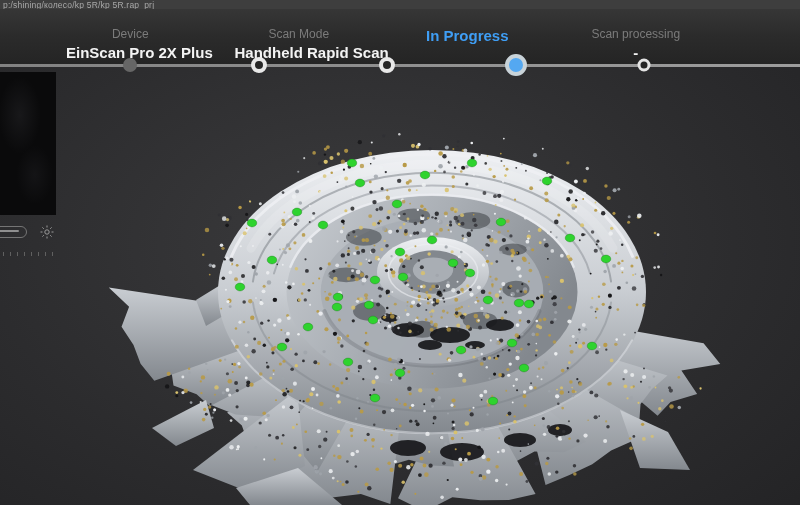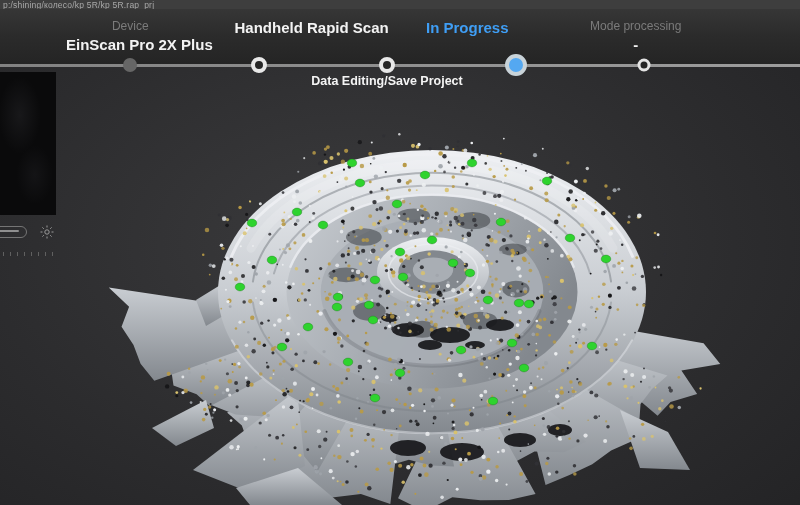--- a/index.html
+++ b/index.html
@@ -12,7 +12,7 @@
   .pathbar{position:absolute;left:0;top:0;width:800px;height:9px;overflow:hidden;
     background:#3e3e3e;color:#a8a8a8;font-size:8.5px;line-height:10px;padding-left:3px;
     letter-spacing:.2px;}
-  .steps{position:absolute;left:66px;top:18px;display:flex;gap:40px;}
+  .steps{position:absolute;left:66px;top:26px;display:flex;gap:40px;}
   .step{width:128.5px;text-align:center;cursor:pointer;}
   .step .label{font-size:12px;color:#7b7b7b;height:17px;line-height:17px;white-space:nowrap;}
   .step .value{font-size:15px;font-weight:bold;color:#f3f3f3;height:20px;line-height:20px;white-space:nowrap;}

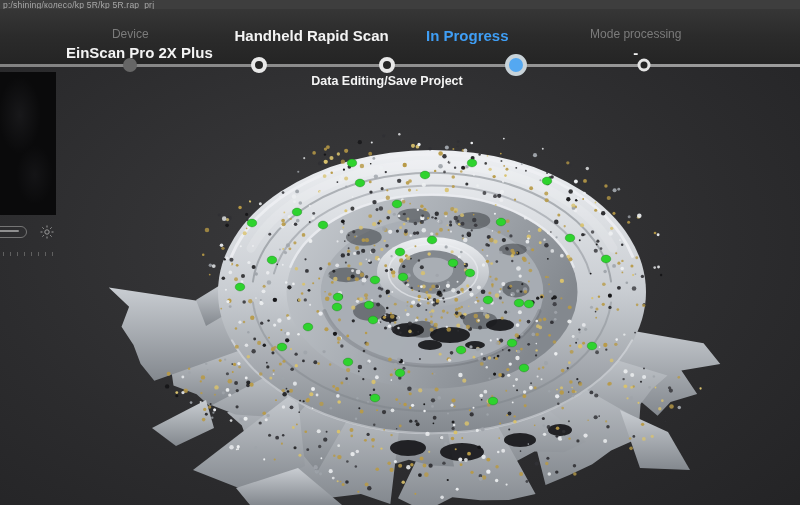--- a/index.html
+++ b/index.html
@@ -1373,6 +1373,7 @@
         <div class="value">EinScan Pro 2X Plus</div>
       </div>
       <div class="step">
+        <div class="label">Scan Mode</div>
         <div class="value">Handheld Rapid Scan</div>
       </div>
       <div class="step active">

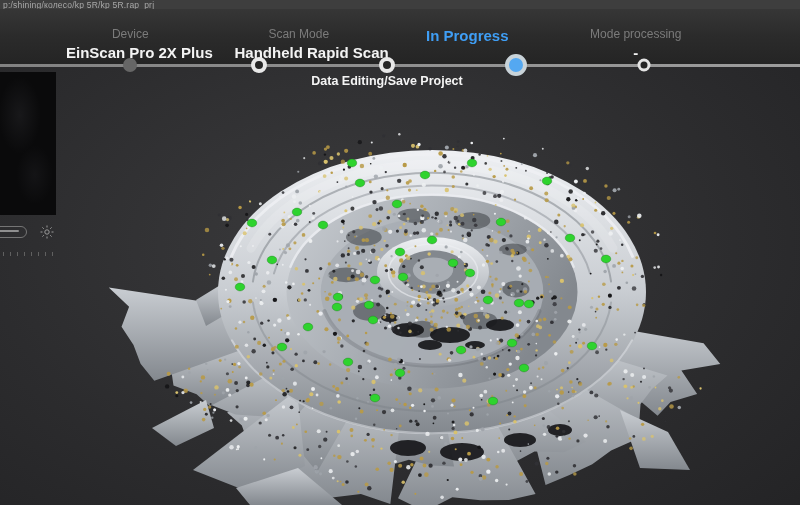--- a/index.html
+++ b/index.html
@@ -1380,7 +1380,7 @@
         <div class="value">In Progress</div>
       </div>
       <div class="step">
-        <div class="label">Mode processing</div>
+        <div class="label">Scan processing</div>
         <div class="value">-</div>
       </div>
     </div>

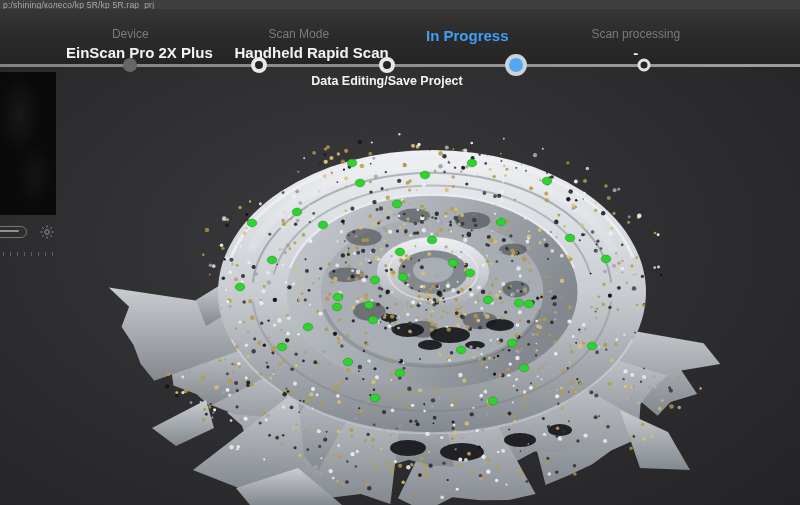--- a/index.html
+++ b/index.html
@@ -1391,7 +1391,6 @@
   <span class="dot ring" style="left:387px"></span>
   <span class="dot active" style="left:516px"></span>
   <span class="dot pending" style="left:644px"></span>
-  <div class="stage-label">Data Editing/Save Project</div>
 
   <div class="camera-preview"></div>
   <div class="brightness-slider">

